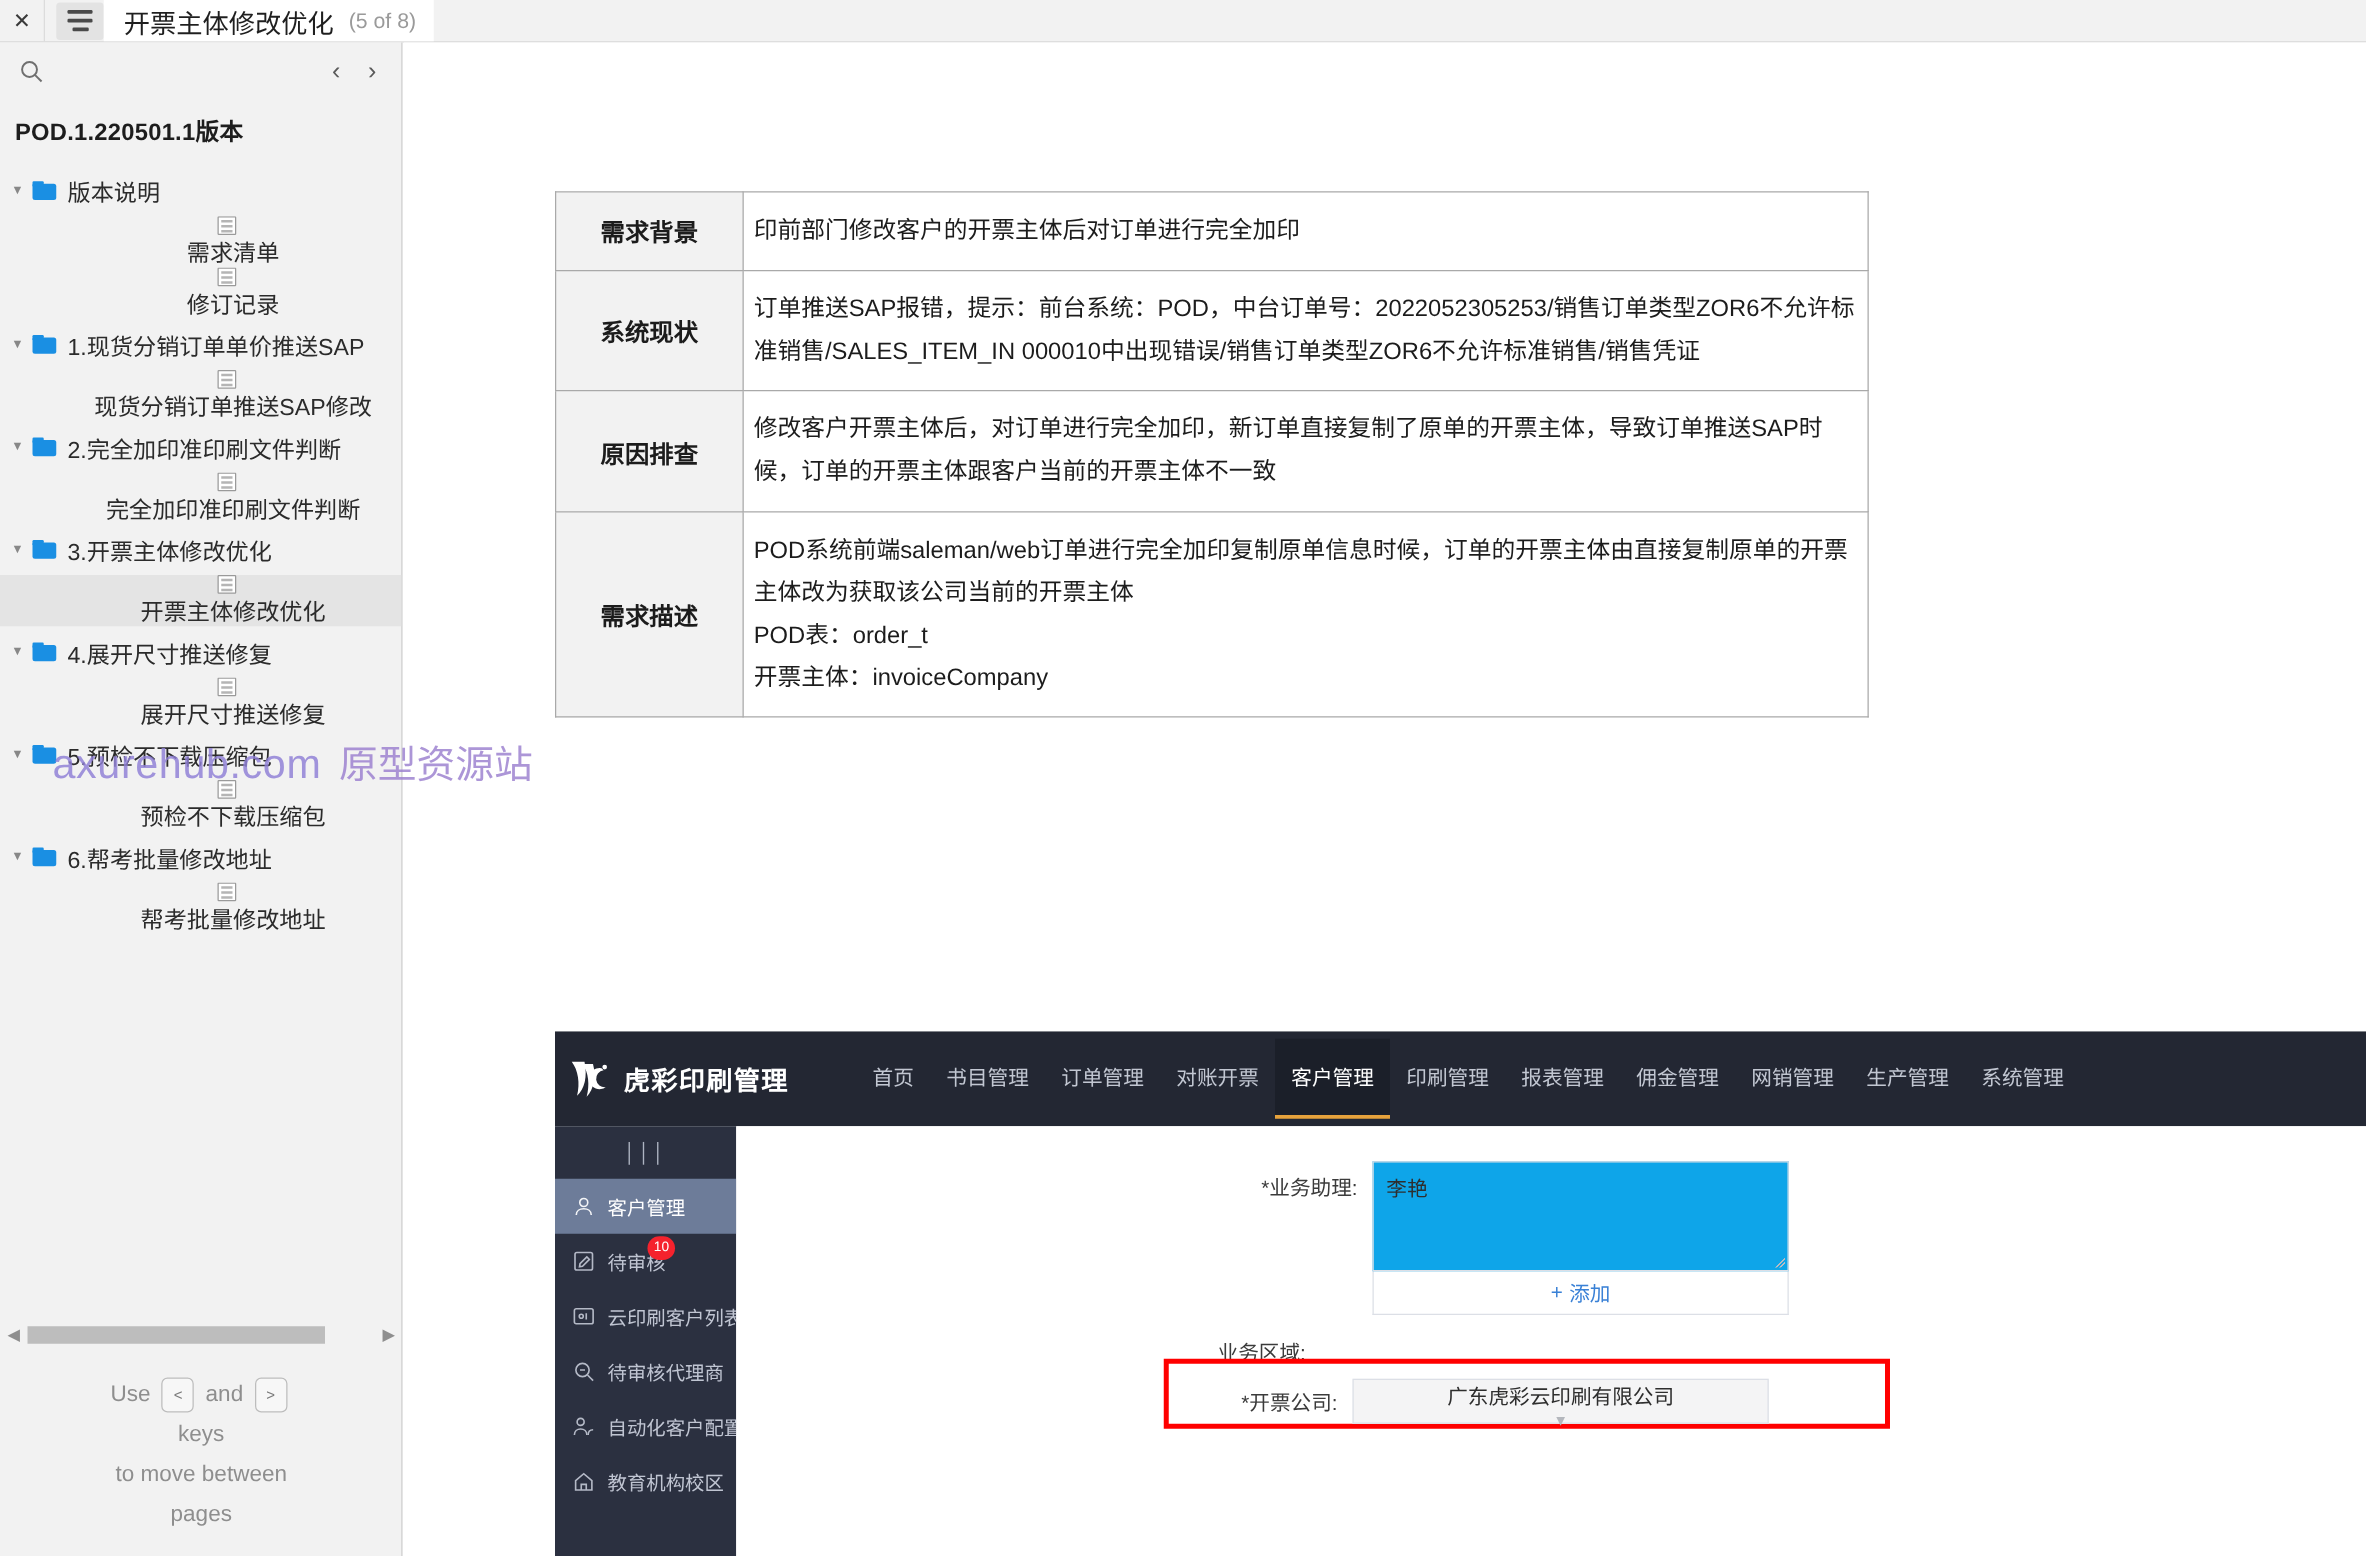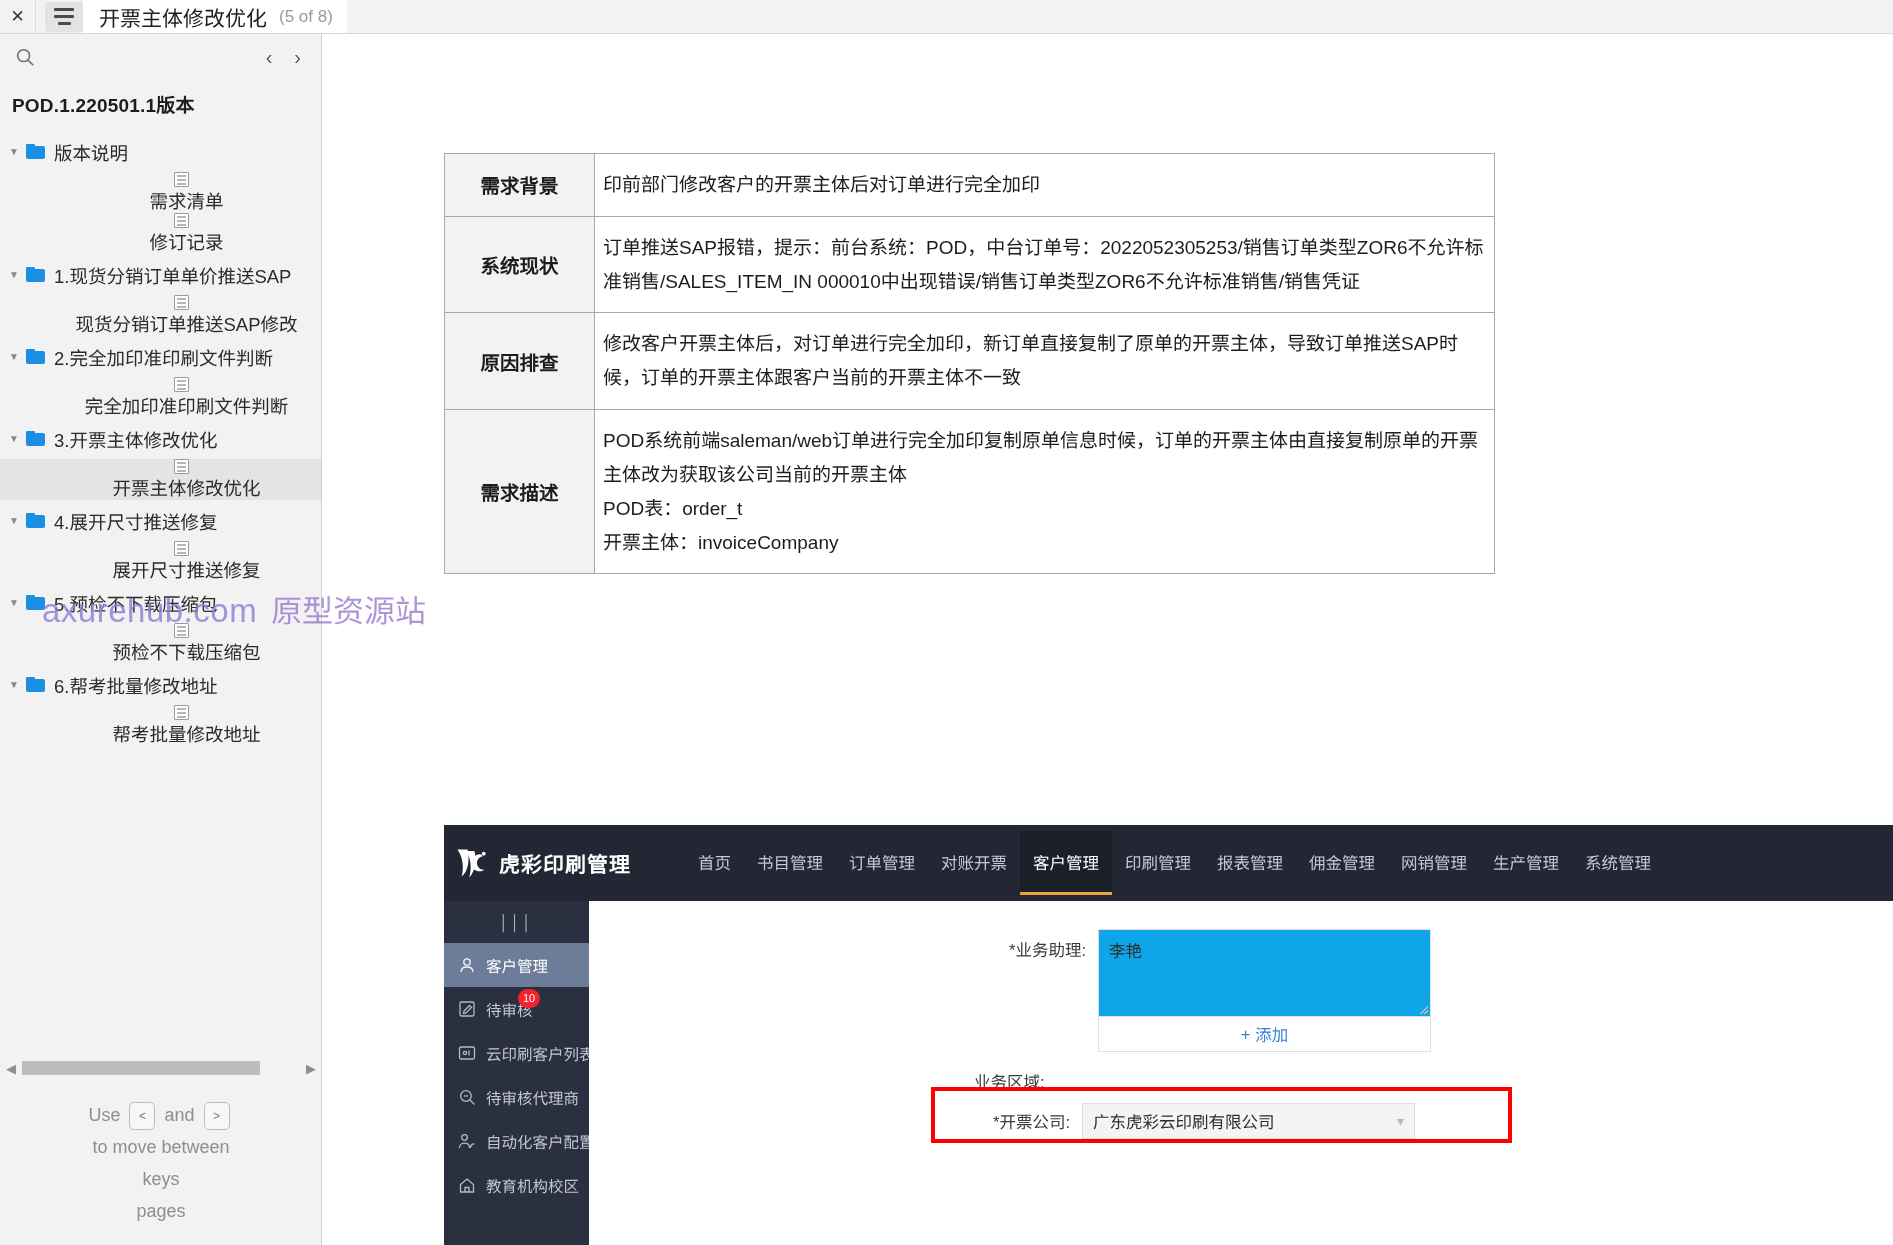--- a/index.html
+++ b/index.html
@@ -203,7 +203,7 @@
   #company-select {
     margin-left: 12px; width: 333px; height: 36px; border: 1px solid #dcdfe6;
     background: #f4f4f5; display:flex; align-items:center; padding: 0 10px;
-    font-size: 16.5px; color: #2e2e2e; cursor: pointer; justify-content: space-between;
+    font-size: 16.5px; color: #2e2e2e; cursor: pointer; justify-content: space-between; flex-direction: column;
   }
   #company-select .chev { color:#b4b7bd; font-size: 14px; }
 

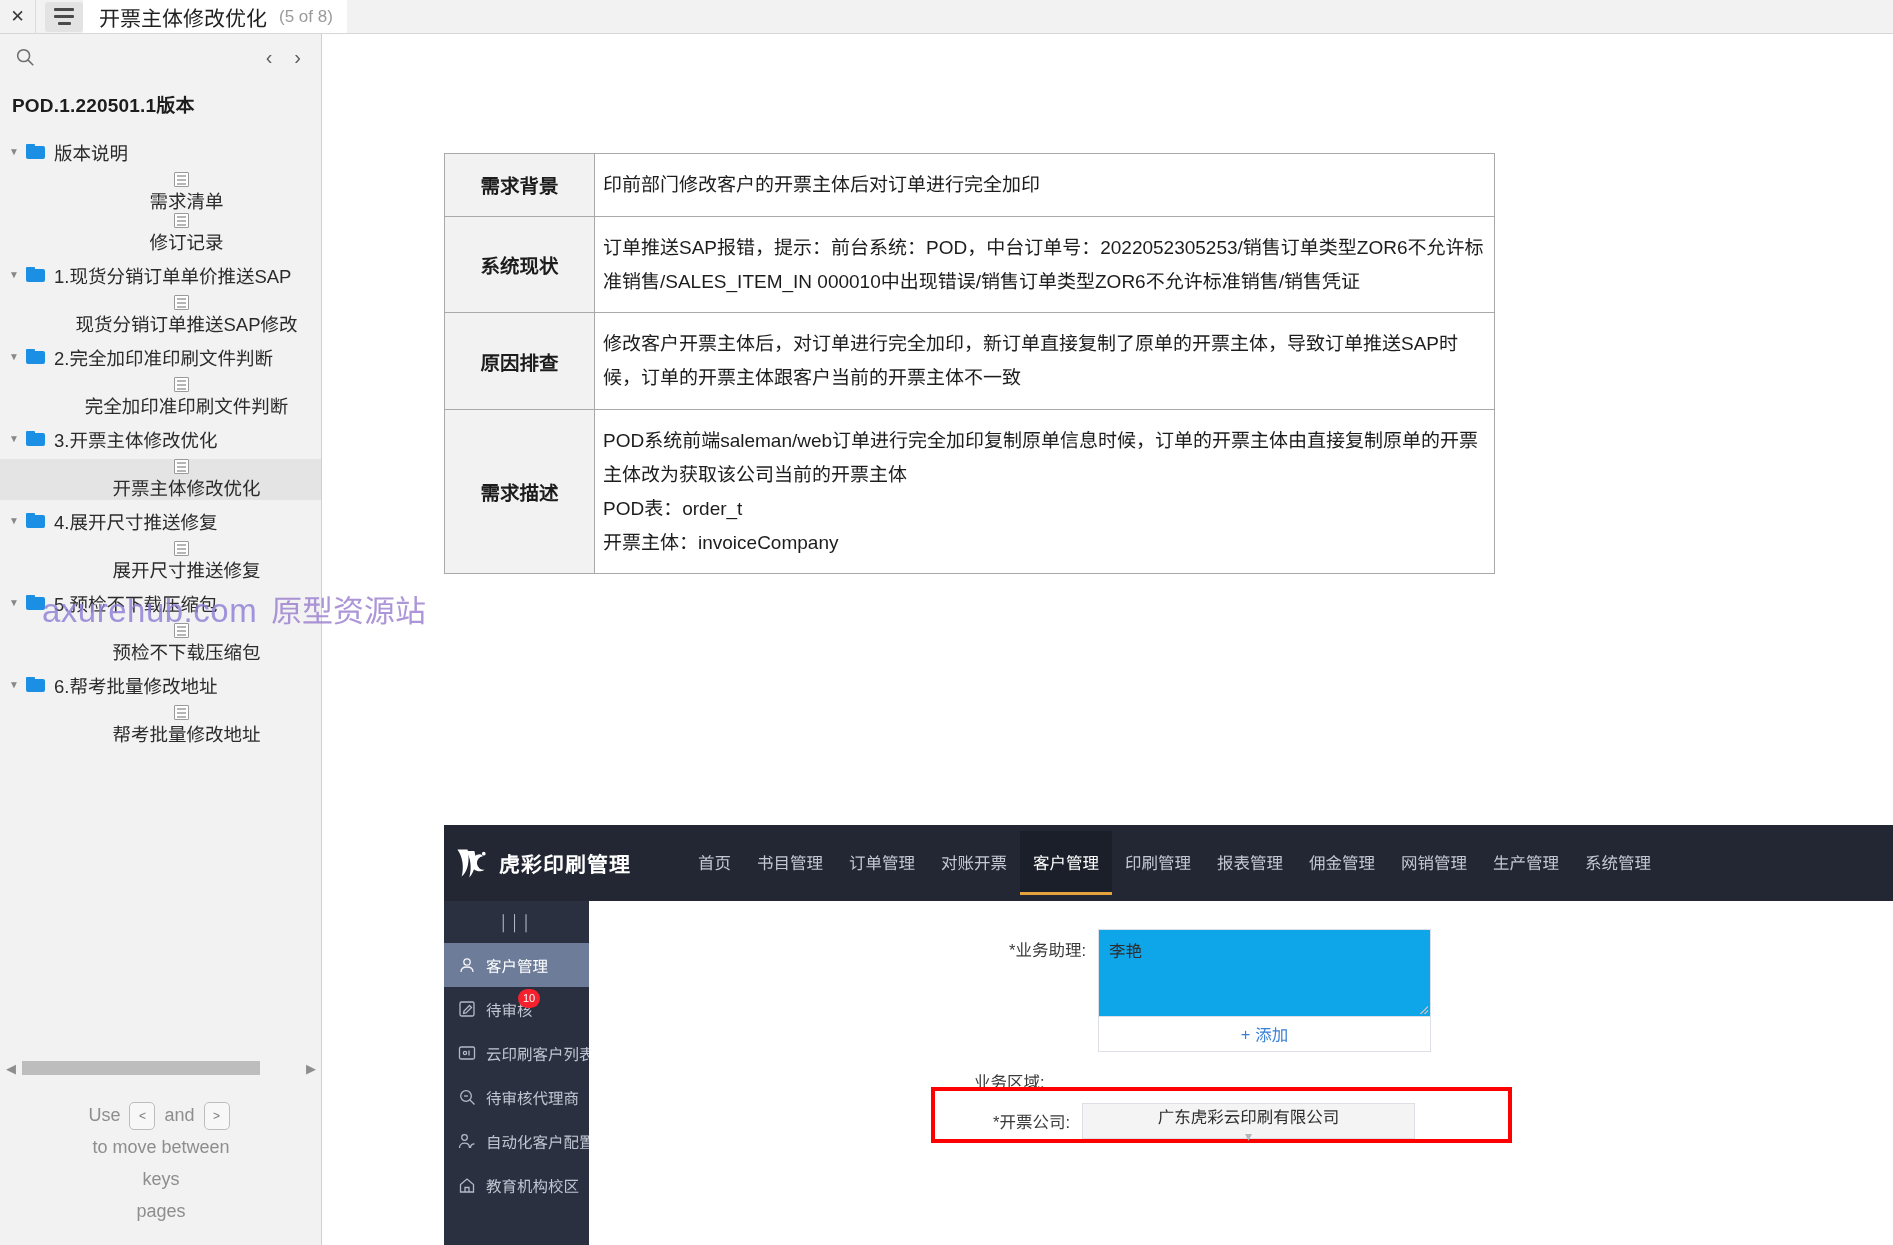--- a/index.html
+++ b/index.html
@@ -331,8 +331,8 @@
       <span>and</span>
       <span class="keycap">&gt;</span>
     </div>
+    <div>keys</div>
     <div>to move between</div>
-    <div>keys</div>
     <div>pages</div>
   </div>
 </div>

